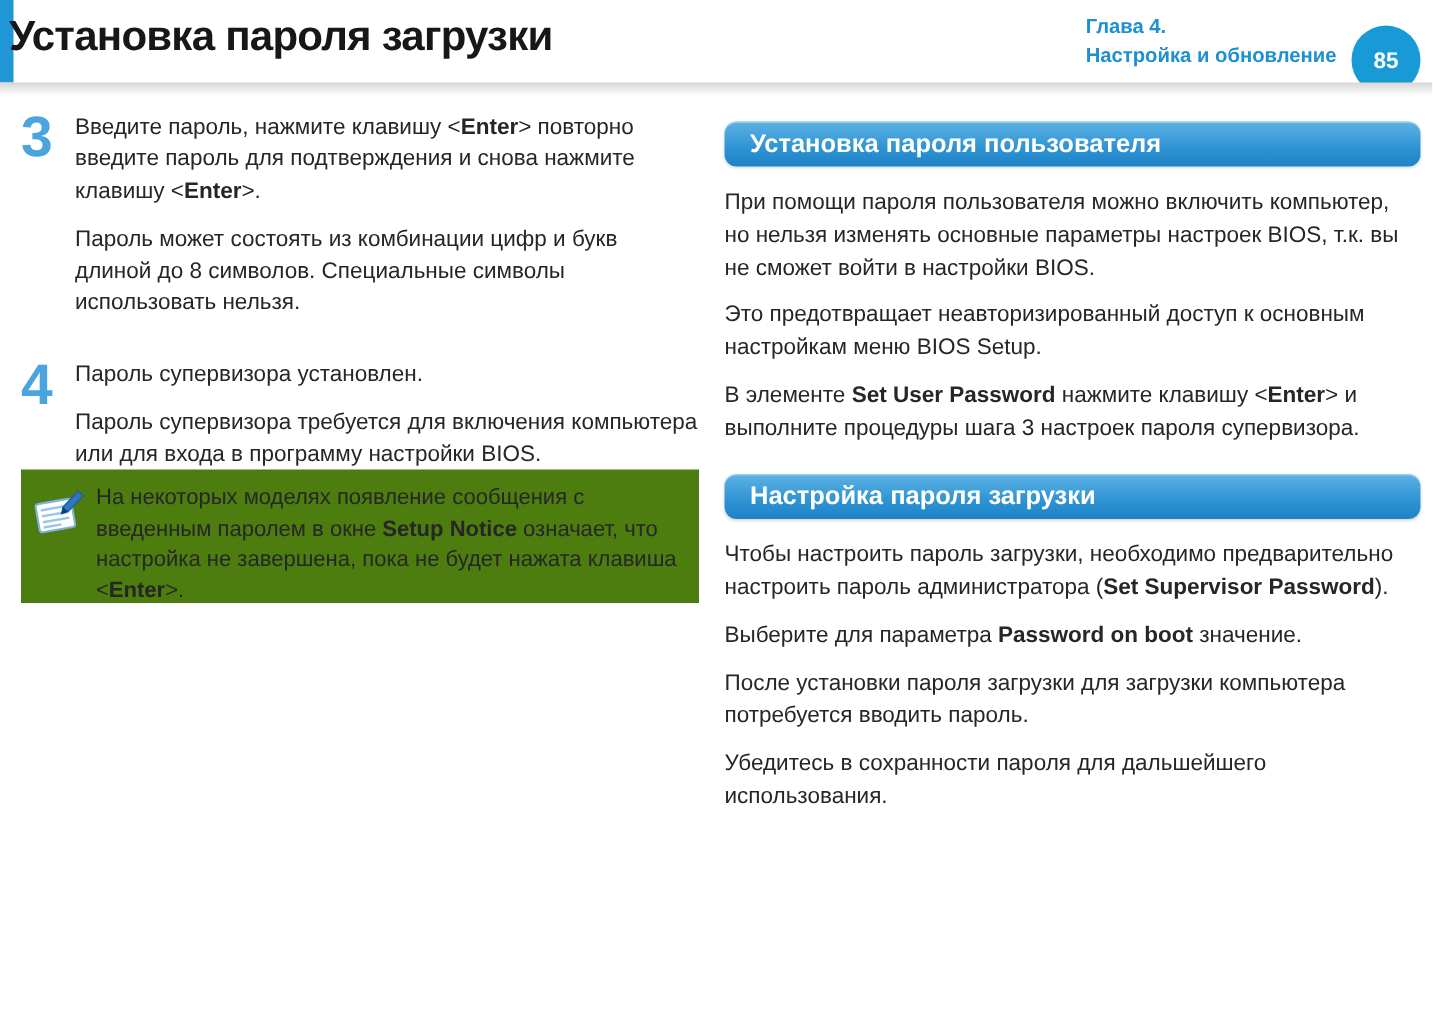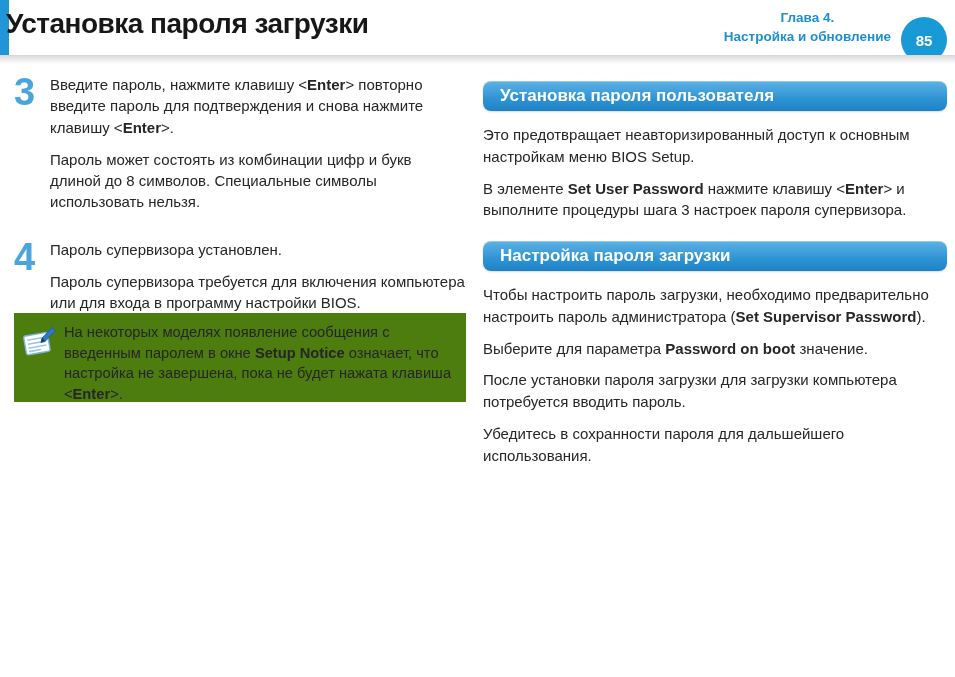--- a/index.html
+++ b/index.html
@@ -19,7 +19,7 @@
     background:linear-gradient(to bottom,#d7d7d7,#ffffff);
   }
   .chapter{
-    position:absolute;right:64px;top:9px;text-align:center;
+    position:absolute;right:64px;top:9px;text-align:left;
     color:#1e8fd1;font-size:13.5px;font-weight:bold;line-height:1.4;white-space:nowrap;
   }
   .page-badge{

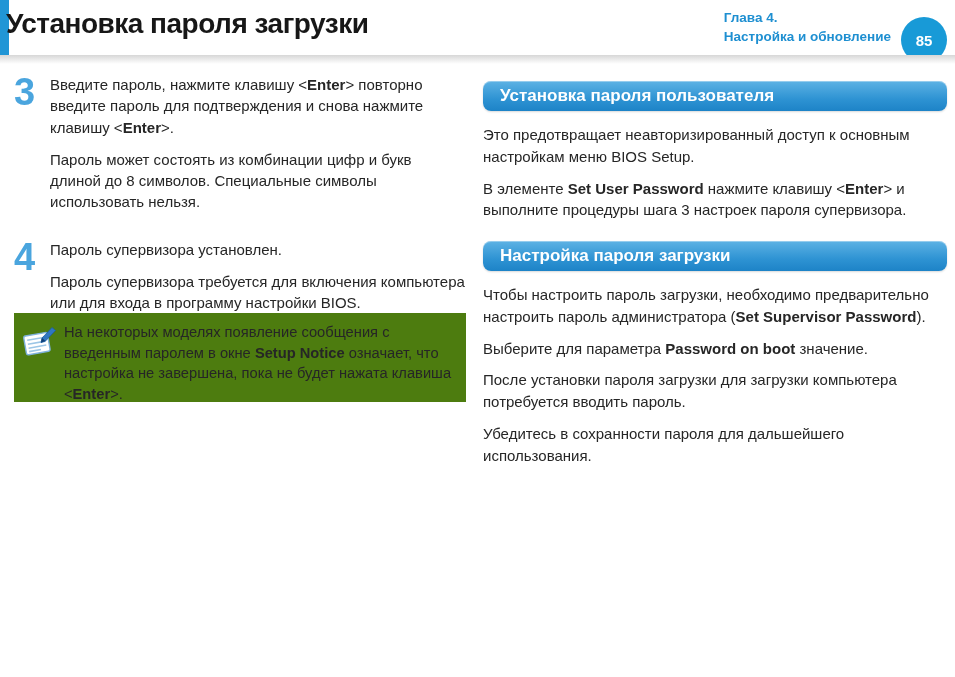--- a/index.html
+++ b/index.html
@@ -112,6 +112,7 @@
 
     <div class="section">
       <div class="section-header">Установка пароля пользователя</div>
+      <p>При помощи пароля пользователя можно включить компьютер, но нельзя изменять основные параметры настроек BIOS, т.к. вы не сможет войти в настройки BIOS.</p>
       <p>Это предотвращает неавторизированный доступ к основным настройкам меню BIOS Setup.</p>
       <p>В элементе <b>Set User Password</b> нажмите клавишу &lt;<b>Enter</b>&gt; и выполните процедуры шага 3 настроек пароля супервизора.</p>
     </div>

